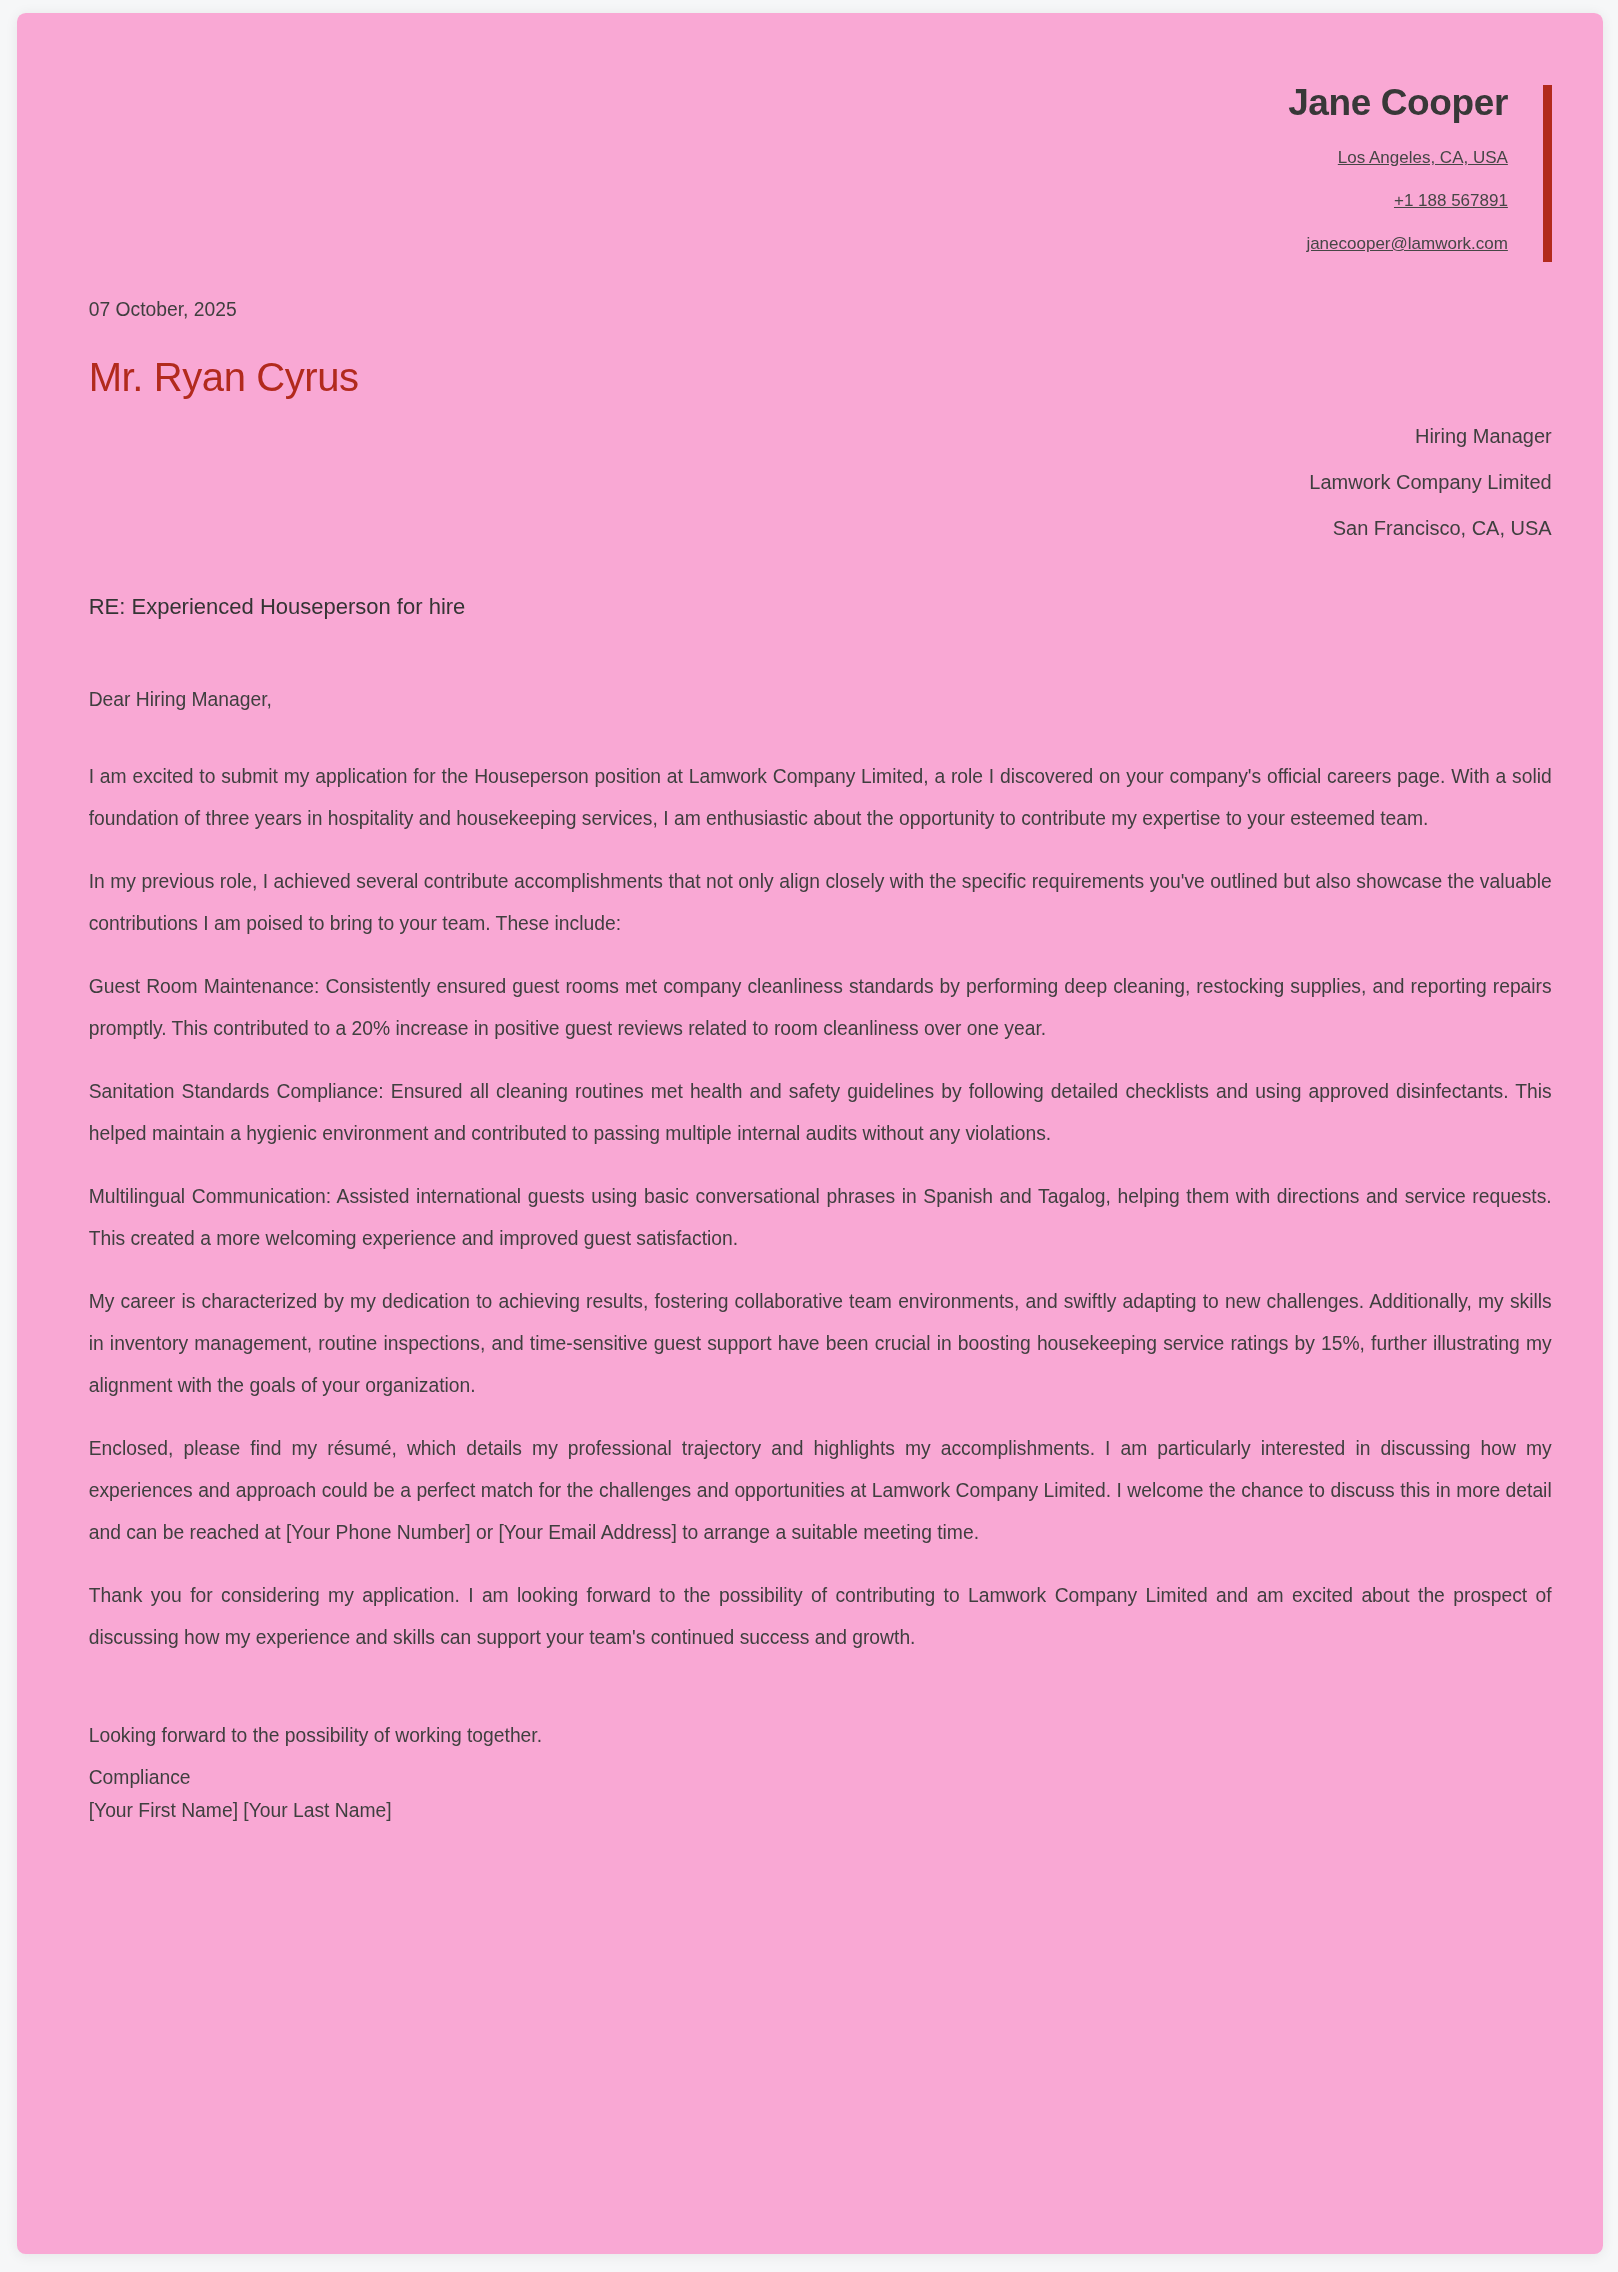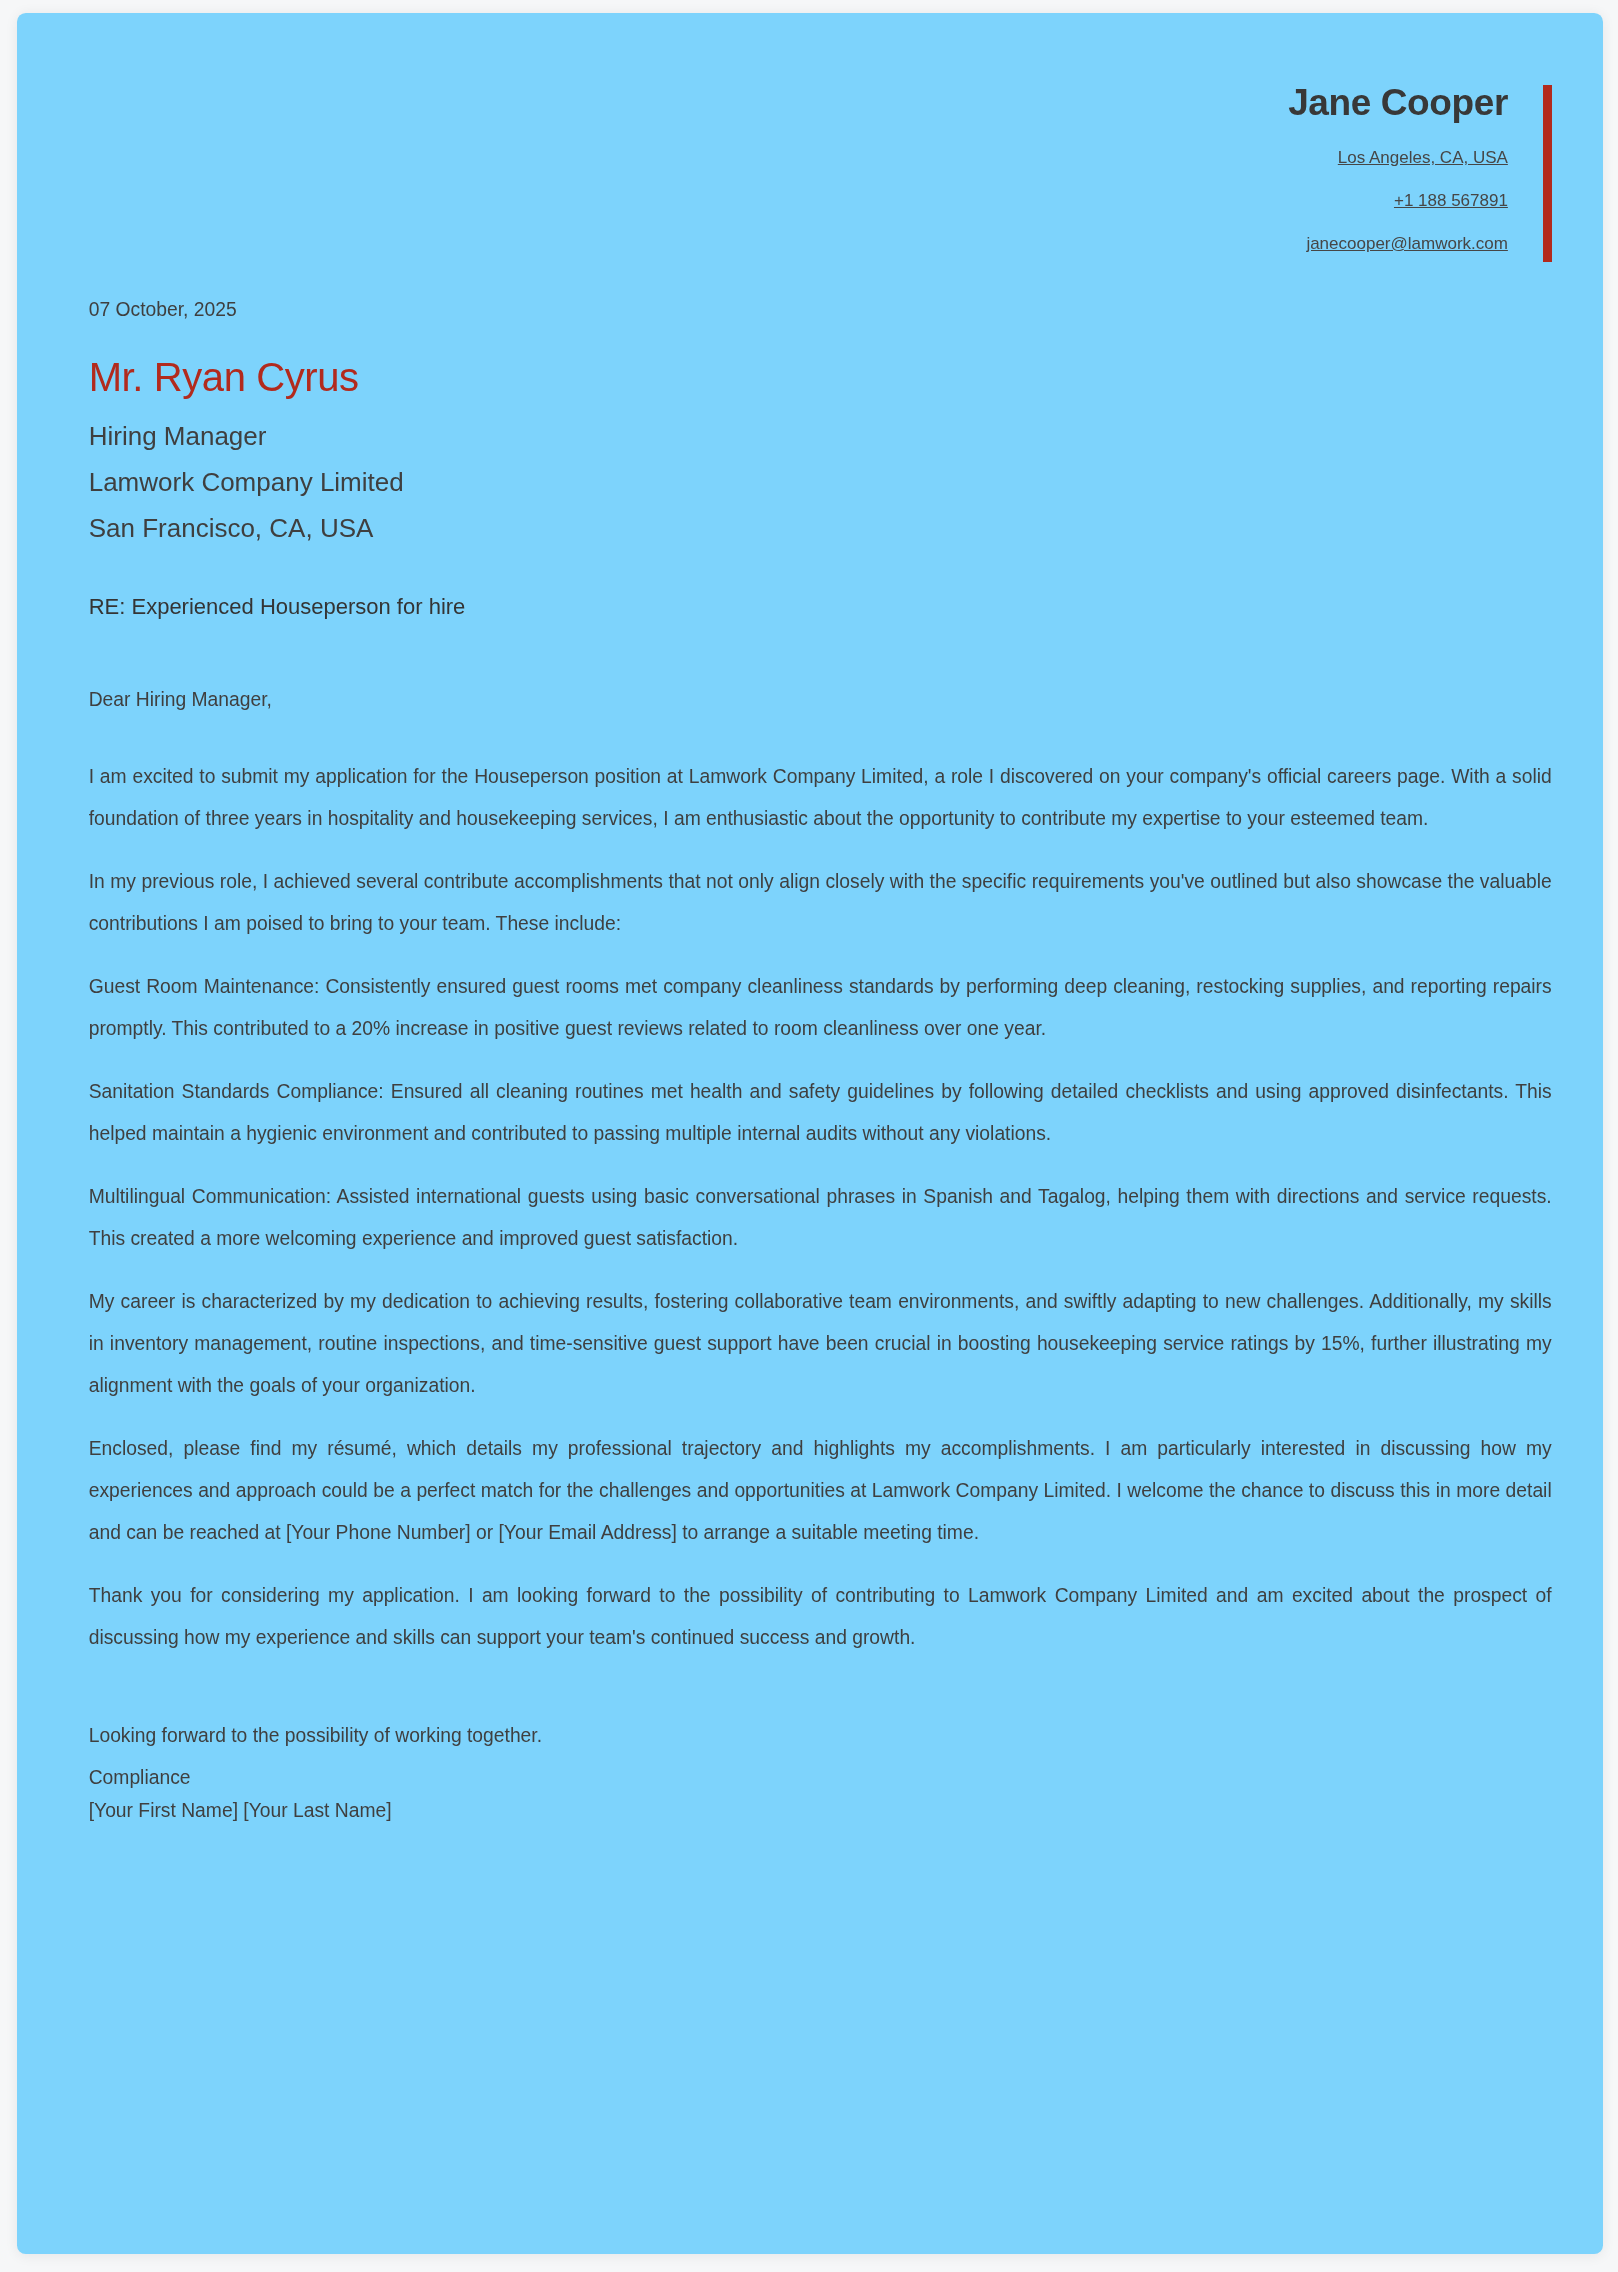--- a/index.html
+++ b/index.html
@@ -22,7 +22,7 @@
     top: 13px;
     width: 1586px;
     height: 2241px;
-    background: #7dd3fc;
+    background: #f9a8d4;
     border-radius: 8.8px;
     box-shadow: 0 1.8px 12.3px rgba(0,0,0,0.07);
     padding: 0 51px 0 72px;

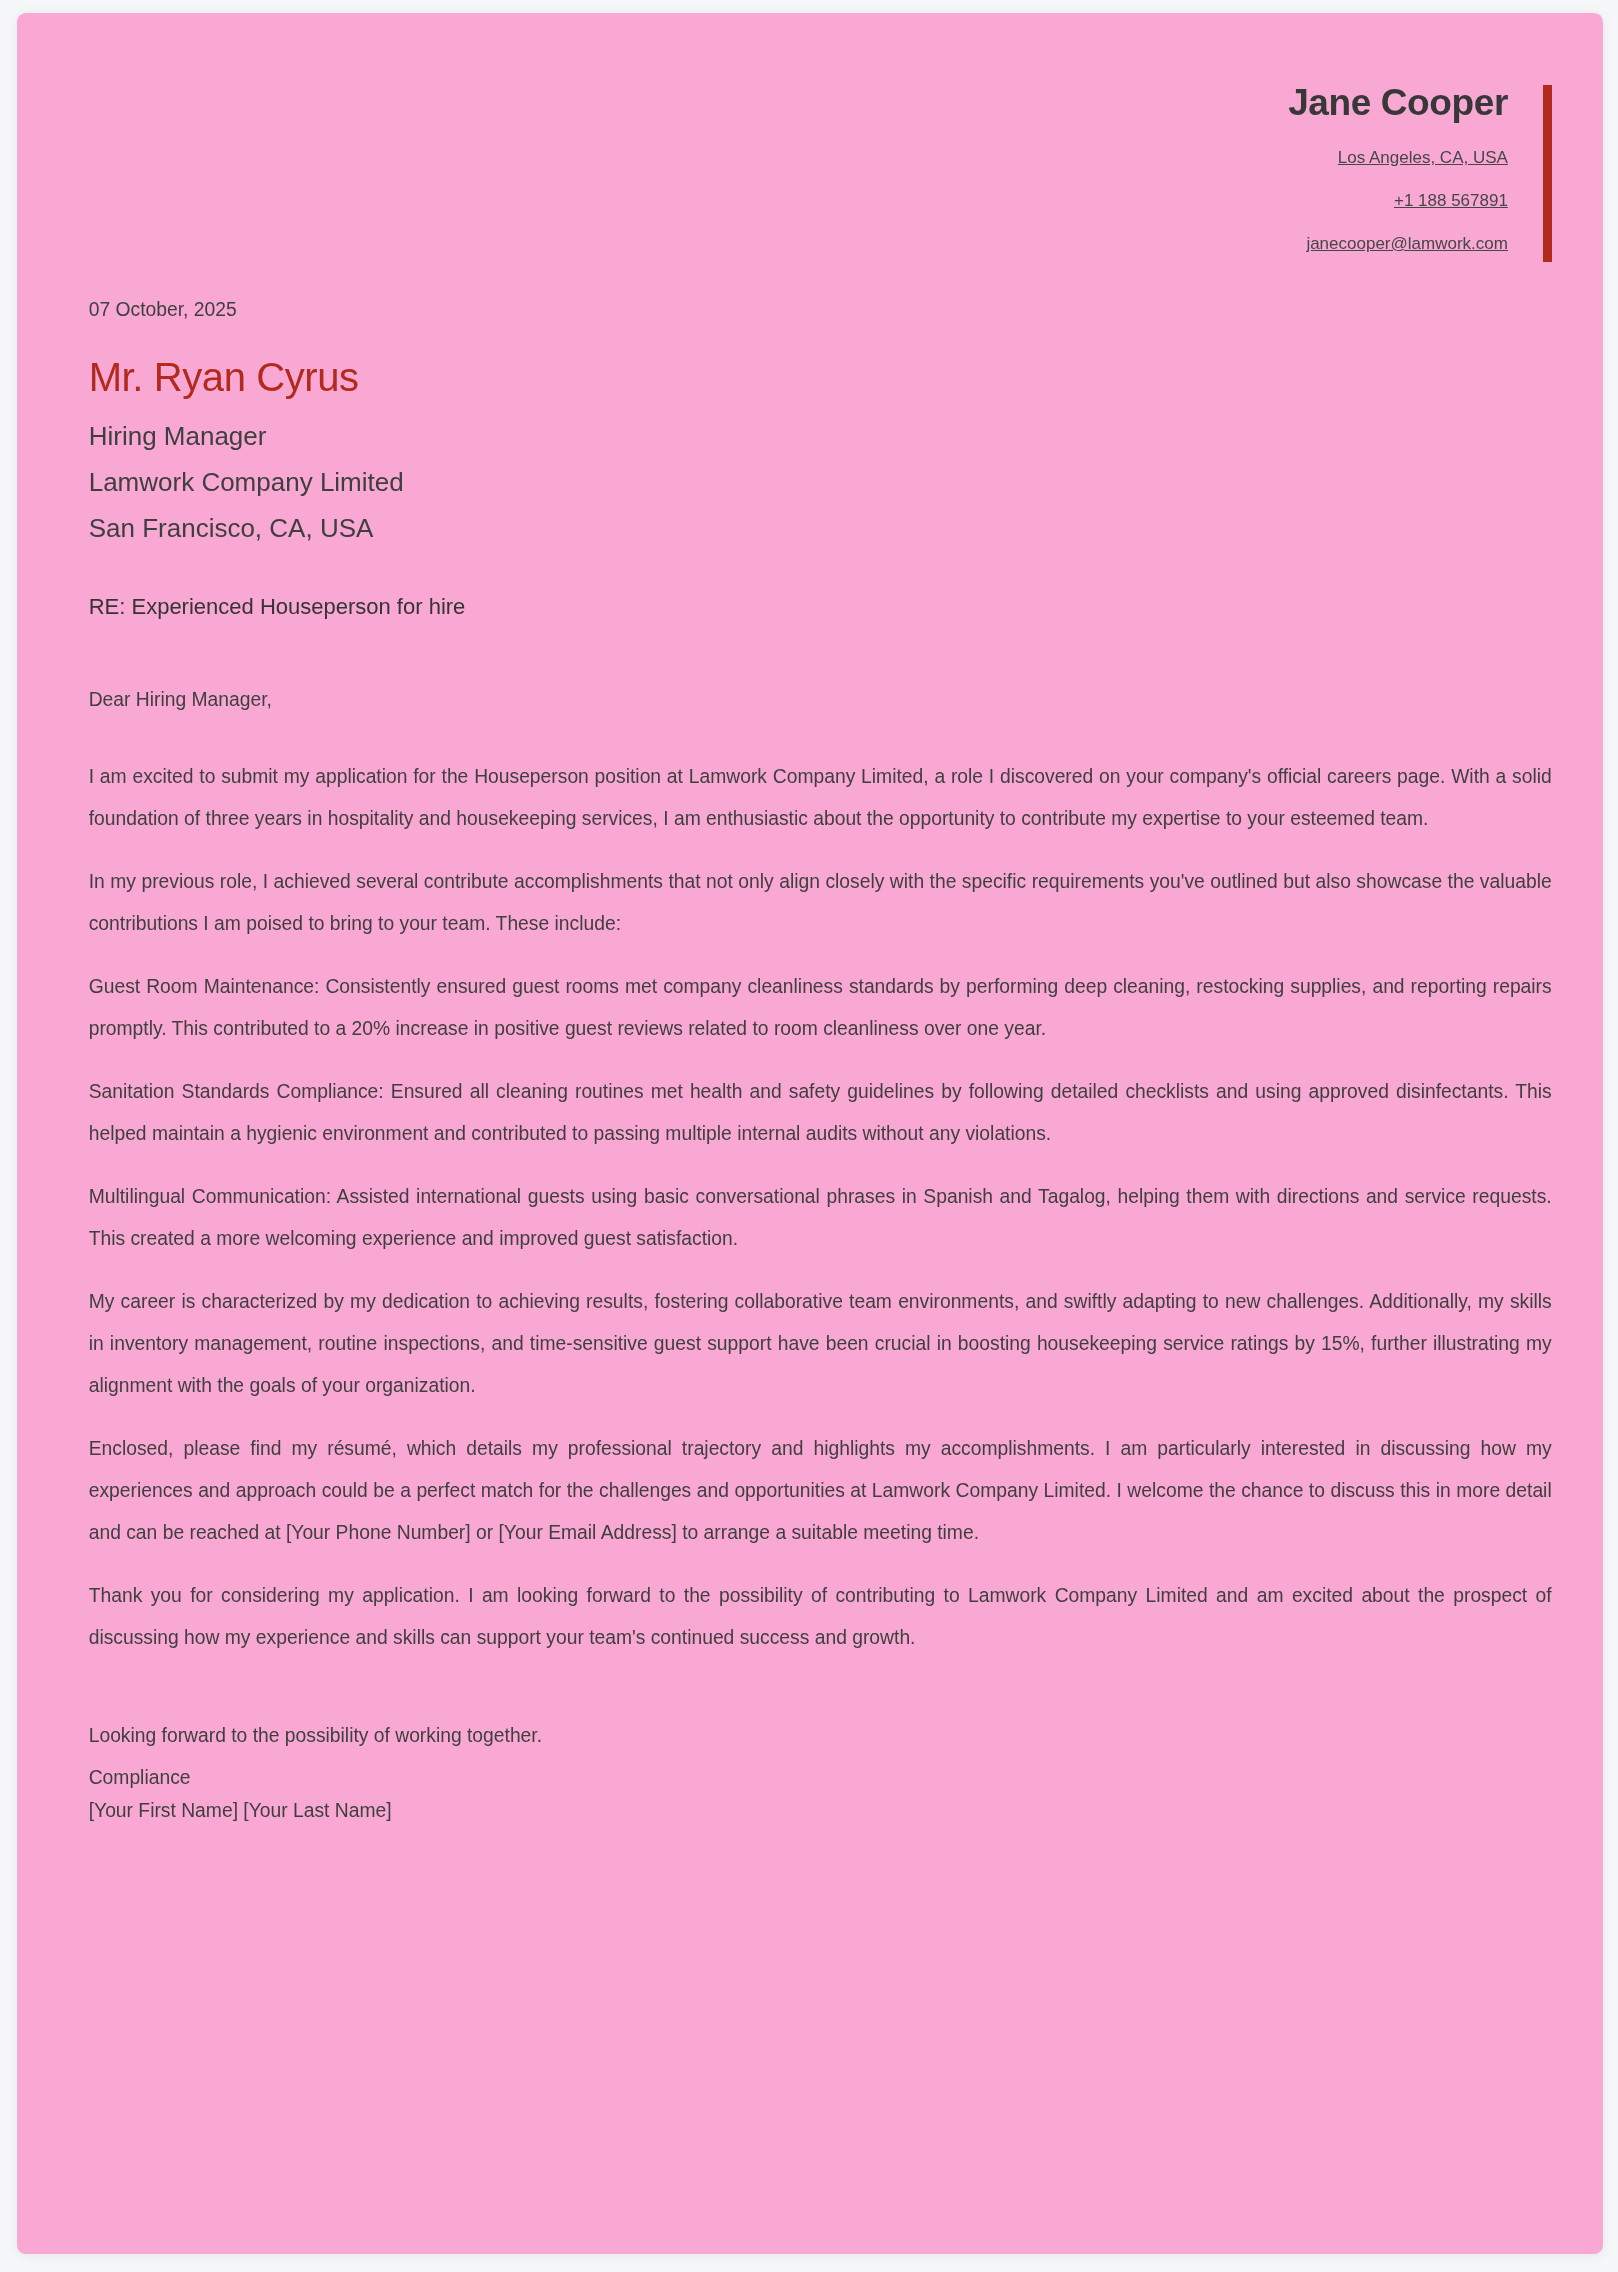--- a/index.html
+++ b/index.html
@@ -74,9 +74,10 @@
   }
   .recipient-lines { margin-top: 14px; }
   .recipient-line {
-    font-size: 26px;
+    font-size: 20px;
     color: var(--text);
     line-height: 46px;
+    text-align: right;
   }
   .subject {
     margin-top: 42px;

